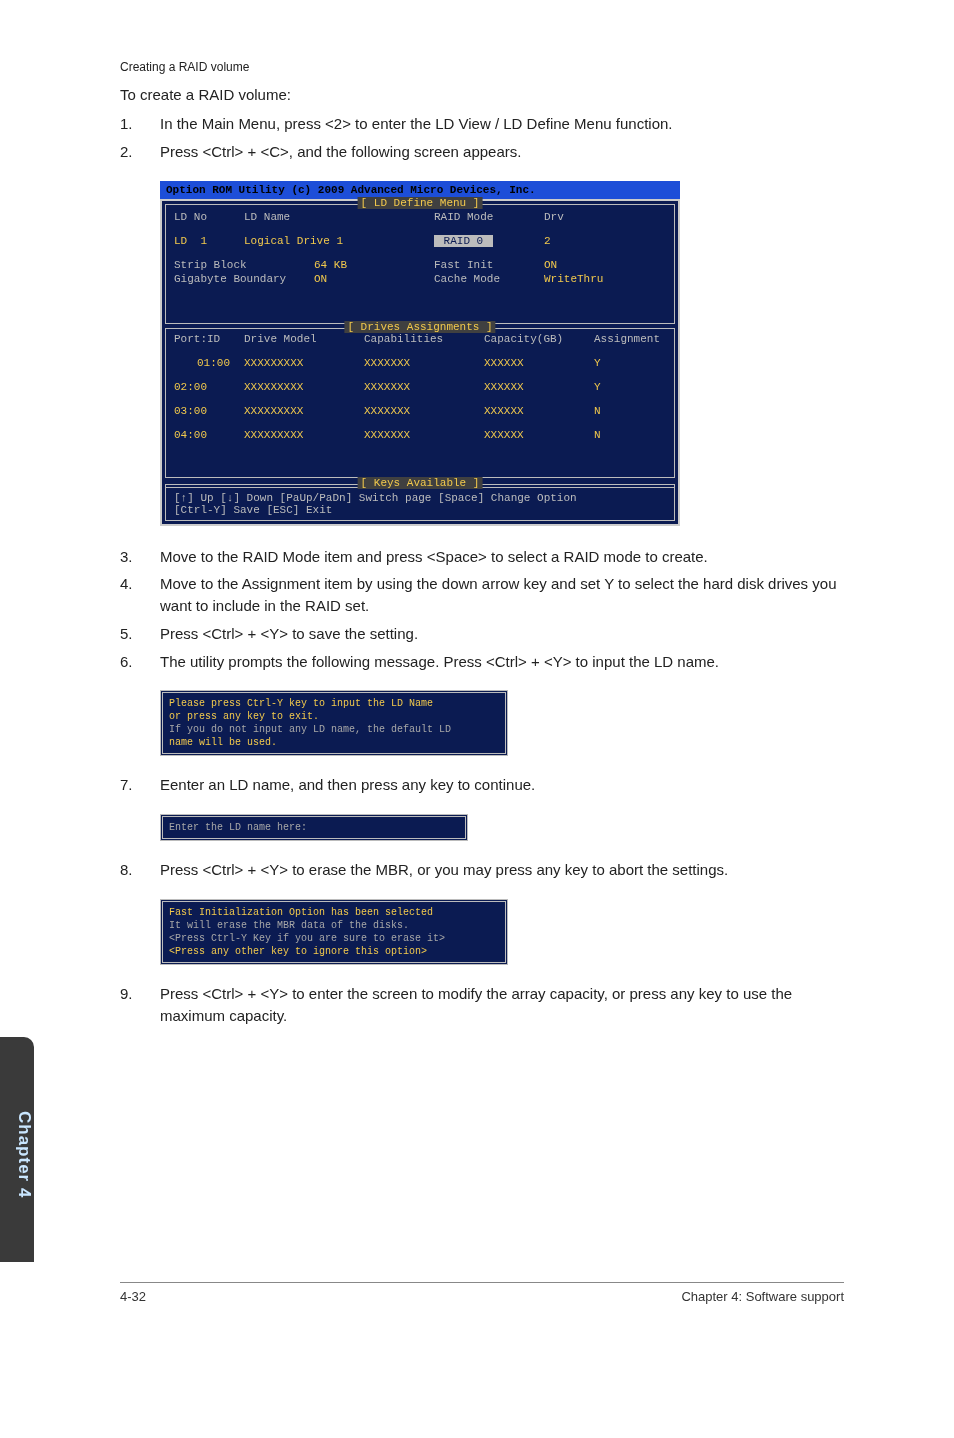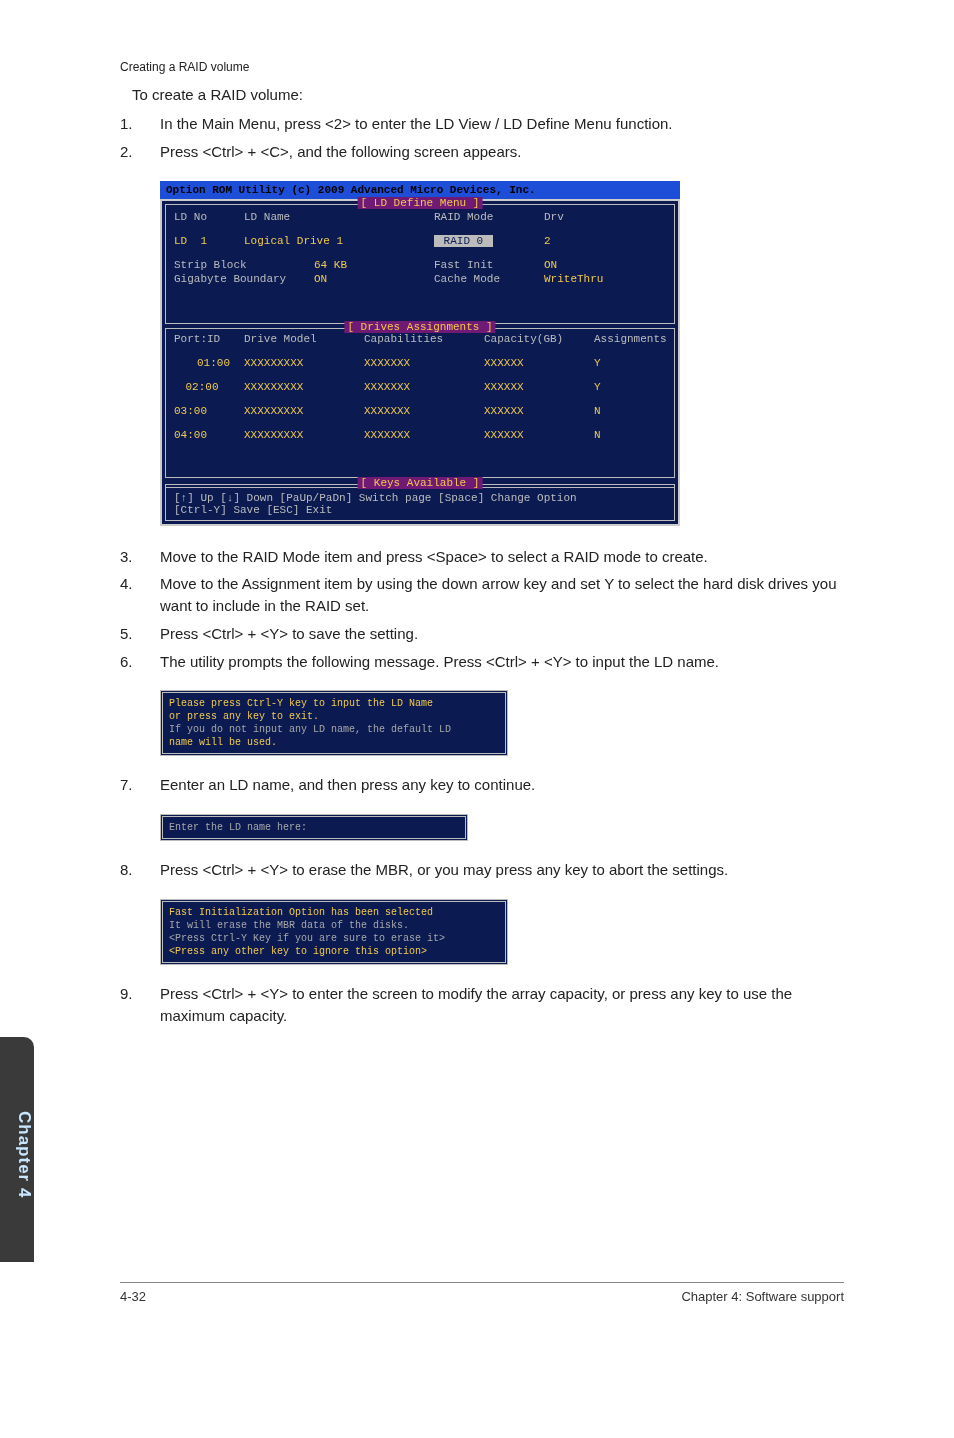--- a/index.html
+++ b/index.html
@@ -5,7 +5,7 @@
 body{margin:0;font-family:Arial,Helvetica,sans-serif;font-size:15px;color:#222;background:#fff;width:954px}
 .page{padding:60px 110px 40px 120px;position:relative;min-height:1330px;box-sizing:border-box}
 h3{font-size:12px;font-weight:normal;margin:0 0 12px}
-.intro{margin:0 12px 10px}
+.intro{margin:0 0 10px}
 ol.steps{list-style:none;margin:0 0 18px;padding:0}
 ol.steps>li{display:flex;margin:0 0 6px;line-height:1.45}
 ol.steps>li>.num{width:40px;flex:0 0 40px}

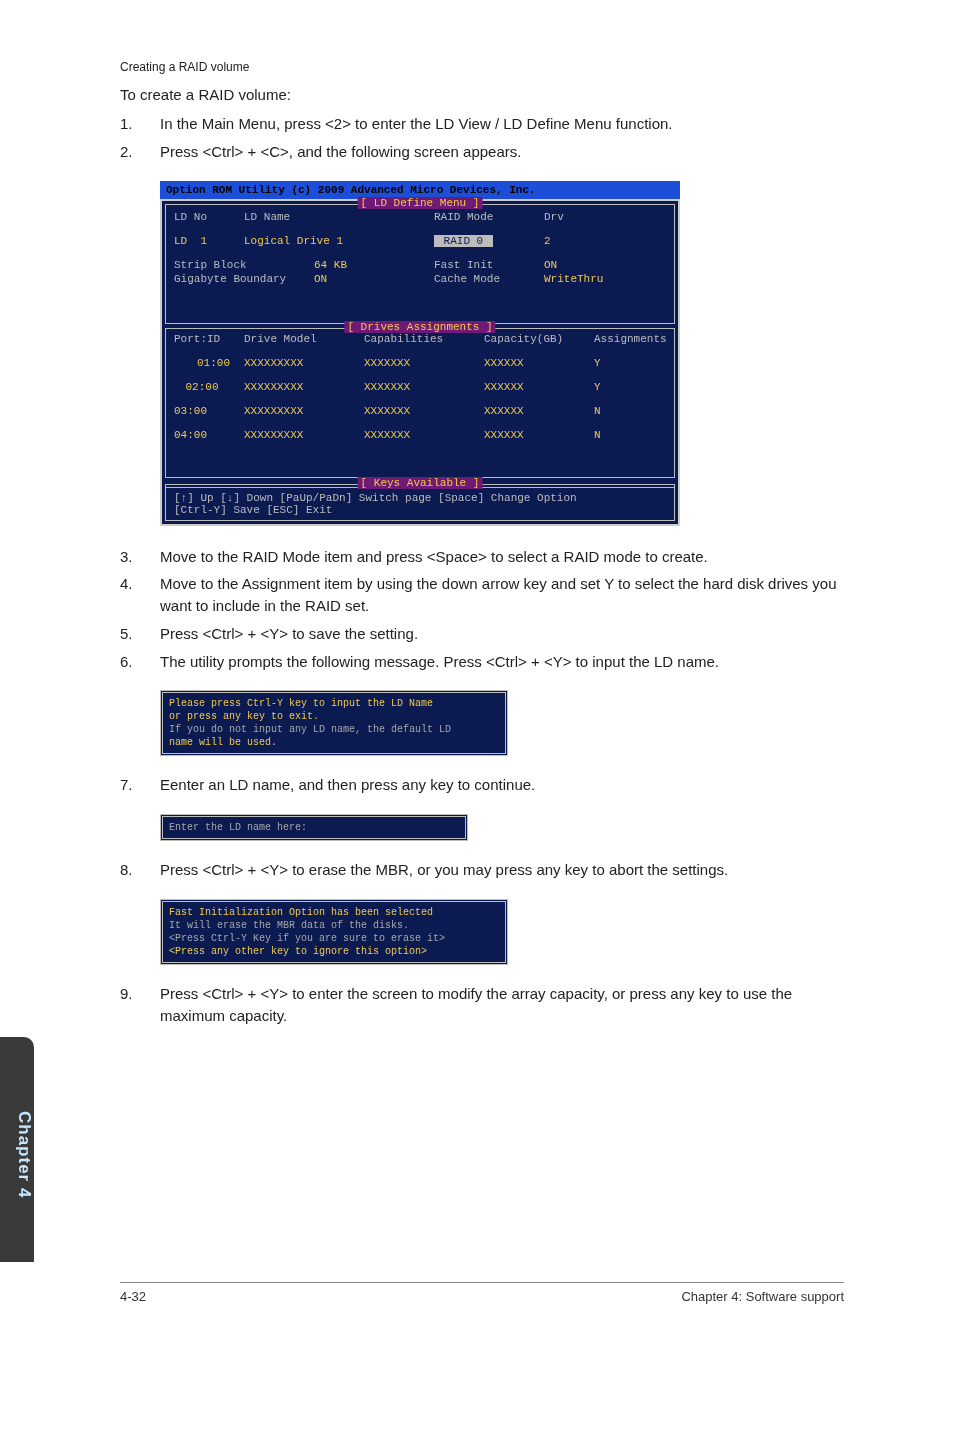--- a/index.html
+++ b/index.html
@@ -16,7 +16,7 @@
 .outer{border:2px solid #ccc;padding:3px;background:#0b1b52}
 .panel{border:1px double #bcbcbc;padding:4px 8px;background:#0b1b52;position:relative}
 .p1{height:110px}
-.seclabel{position:absolute;top:-8px;left:50%;transform:translateX(-50%);background:#701a75;color:#f2c94c;padding:0 3px}
+.seclabel{position:absolute;top:-8px;left:50%;transform:translateX(-50%);background:#404040;color:#f2c94c;padding:0 3px}
 .row{display:flex;margin:2px 0}
 .row>span{white-space:pre}
 .w1{width:70px}.w2{width:190px}.w3{width:110px}.w4{width:90px}

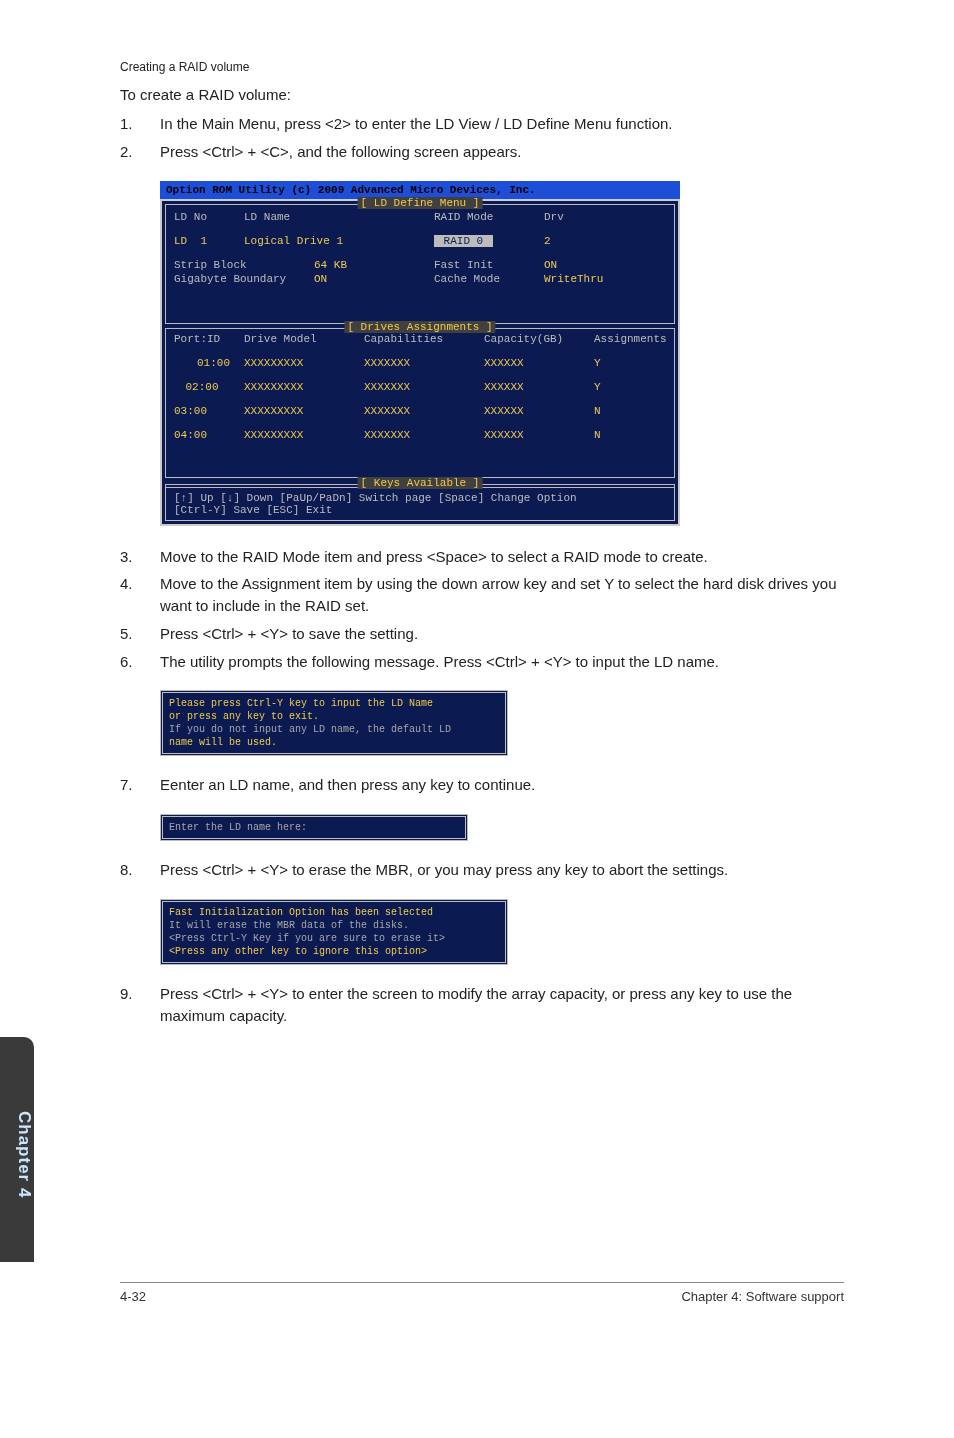--- a/index.html
+++ b/index.html
@@ -93,7 +93,7 @@
           <span>Drive Model</span>
           <span class="r">Capabilities</span>
           <span class="r">Capacity(GB)</span>
-          <span class="r">Assignments</span>
+          <span class="r">Assignment</span>
 
           <span style="color:#f2c94c;text-align:right;padding-right:14px">01:00</span>
           <span style="color:#f2c94c">XXXXXXXXX</span>

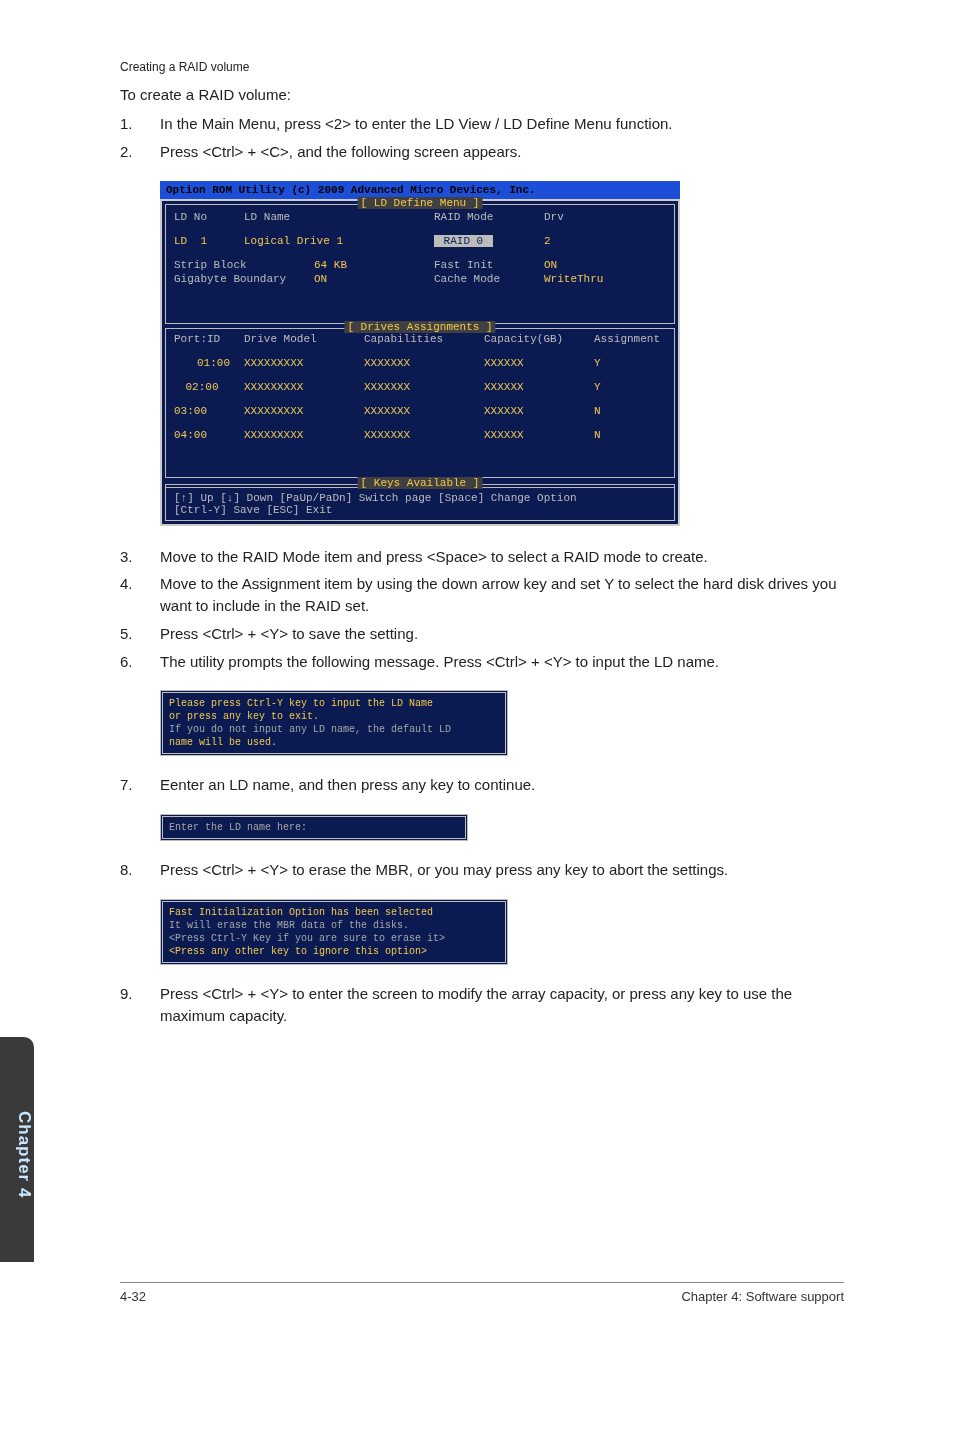--- a/index.html
+++ b/index.html
@@ -101,7 +101,7 @@
           <span class="r" style="color:#f2c94c">XXXXXX</span>
           <span class="r" style="color:#f2c94c">Y</span>
 
-          <span style="color:#f2c94c;text-align:center;padding-right:14px">02:00</span>
+          <span style="color:#f2c94c;text-align:left;padding-right:14px">02:00</span>
           <span style="color:#f2c94c">XXXXXXXXX</span>
           <span class="r" style="color:#f2c94c">XXXXXXX</span>
           <span class="r" style="color:#f2c94c">XXXXXX</span>

